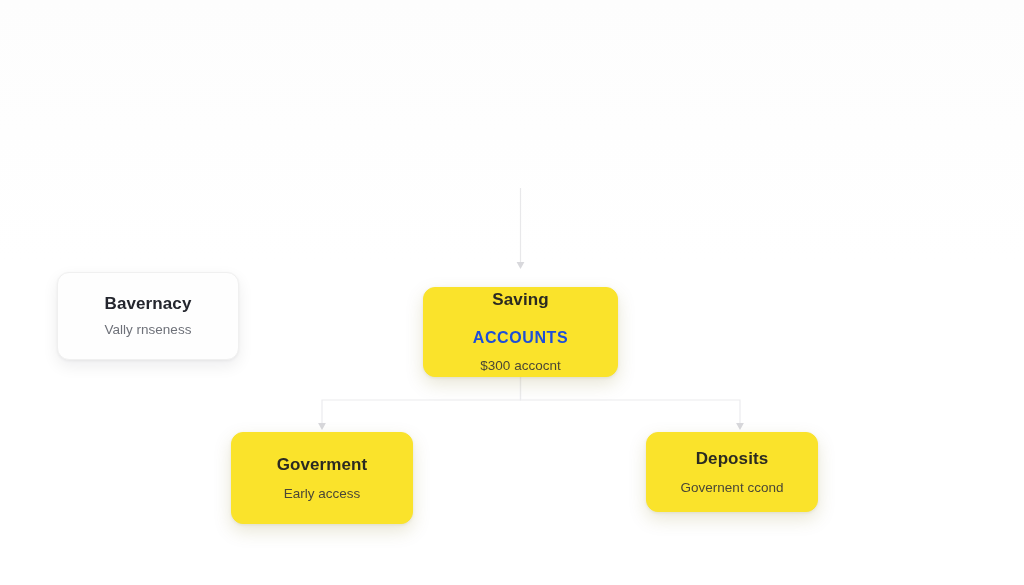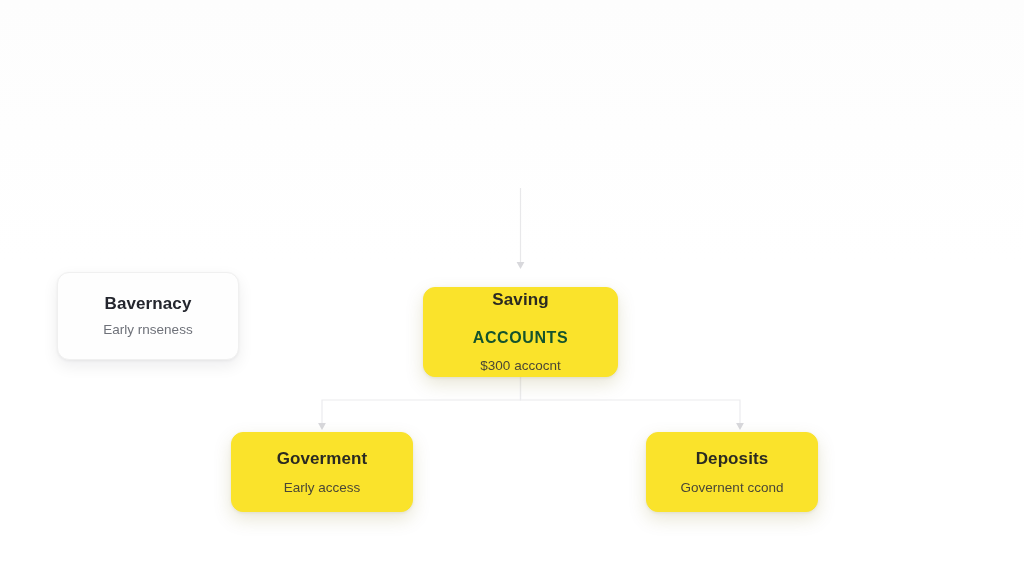--- a/index.html
+++ b/index.html
@@ -123,7 +123,7 @@
 
   <div class="node node--plain" id="node-bavernacy">
     <div class="title">Bavernacy</div>
-    <div class="subtitle">Early rnseness</div>
+    <div class="subtitle">Vally rnseness</div>
   </div>
 
   <div class="node node--accent" id="node-saving">

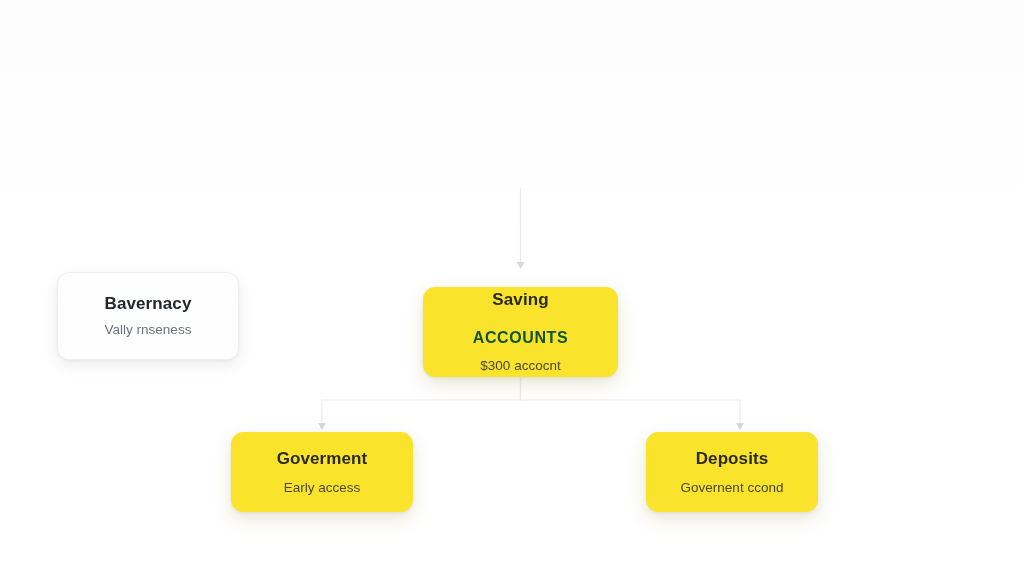--- a/index.html
+++ b/index.html
@@ -79,7 +79,7 @@
     font-size: 17px;
   }
   .node--accent .title2 {
-    color: #14532d;
+    color: #1d4ed8;
     font-size: 16px;
     font-weight: bold;
     letter-spacing: 0.6px;

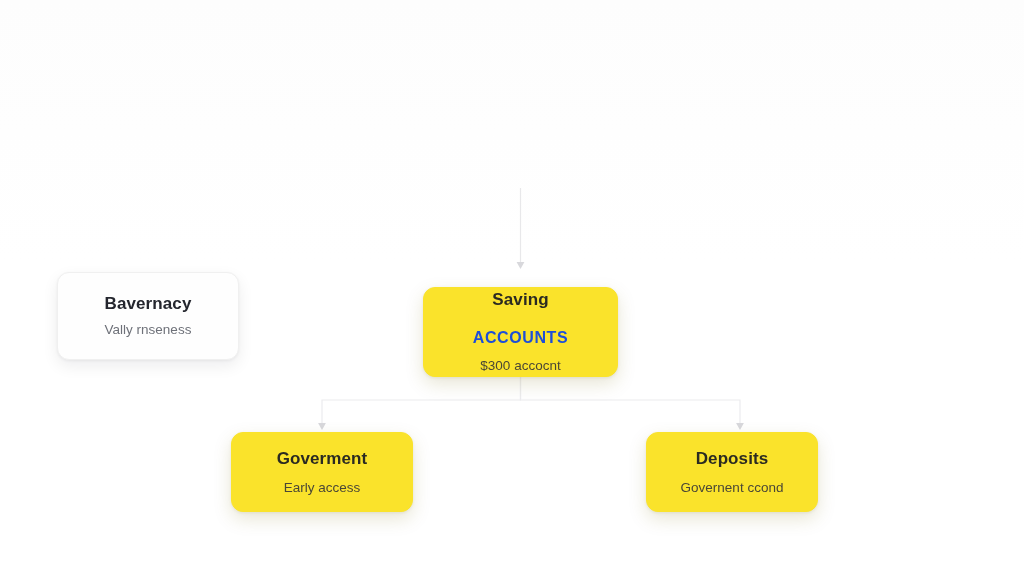--- a/index.html
+++ b/index.html
@@ -95,7 +95,7 @@
   
   #node-bavernacy { left: 57px;  top: 272px; width: 182px; height: 88px; }
   #node-saving    { left: 423px; top: 287px; width: 195px; height: 90px; }
-  #node-goverment { left: 231px; top: 432px; width: 182px; height: 80px; }
+  #node-goverment { left: 231px; top: 432px; width: 182px; height: 92px; }
   #node-deposits  { left: 646px; top: 432px; width: 172px; height: 80px; }
 </style>
 </head>

